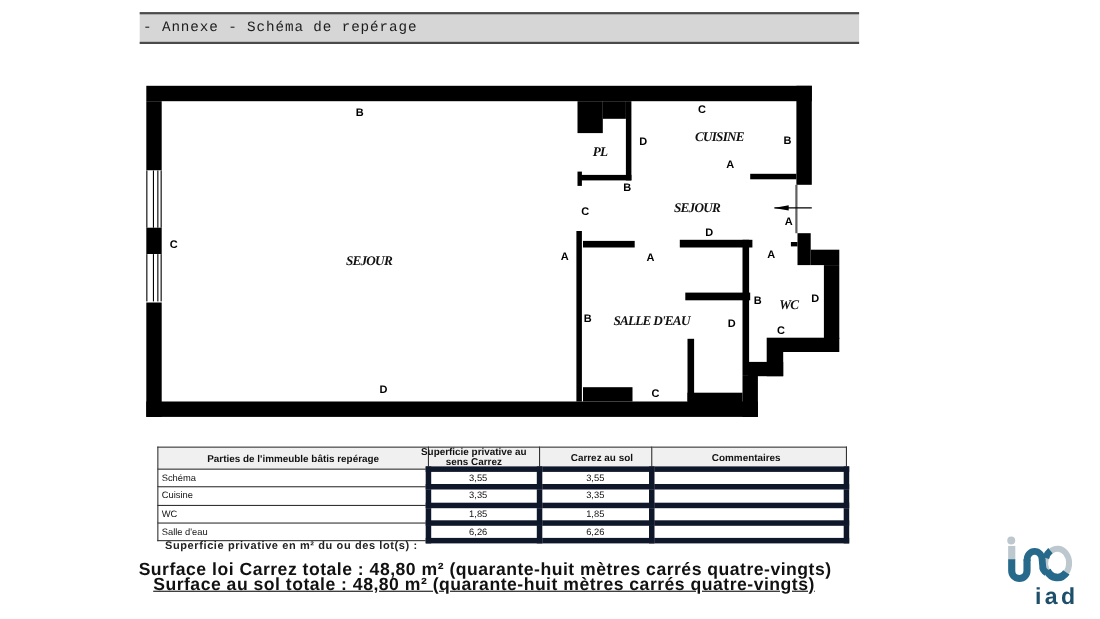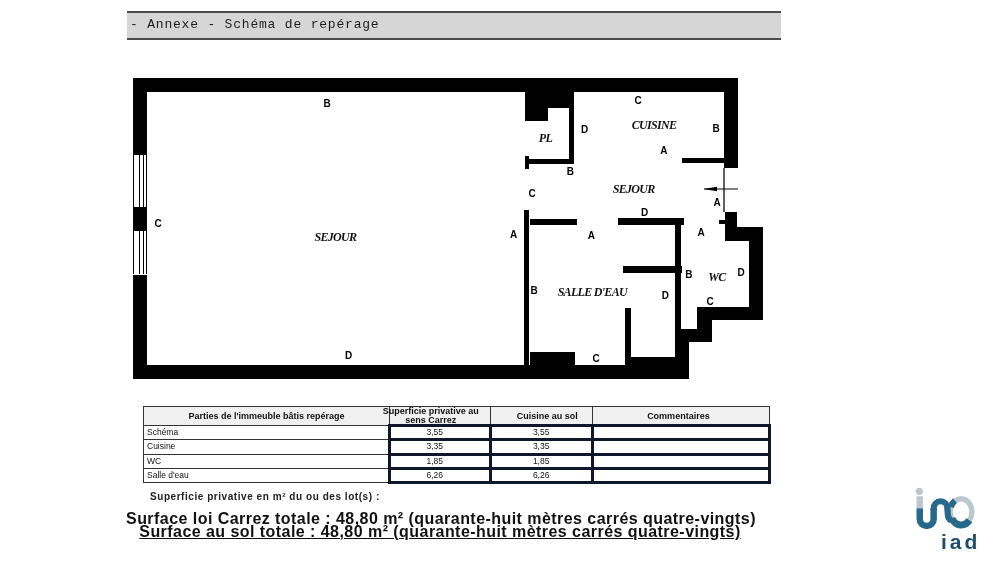--- a/index.html
+++ b/index.html
@@ -160,7 +160,7 @@
       <tr style="background:#f0f0f0;">
 <td class="th">Parties de l'immeuble bâtis repérage</td>
 <td class="th" style="line-height:8.2px;"><span style="position:relative;left:-9px;text-align:right;">Superficie privative au<br>sens Carrez</span></td>
-<td class="th"><span style="position:relative;left:6px;">Cuisine au sol</span></td>
+<td class="th"><span style="position:relative;left:6px;">Carrez au sol</span></td>
 <td class="th"><span style="position:relative;left:-2.5px;">Commentaires</span></td>
 </tr>
 <tr>

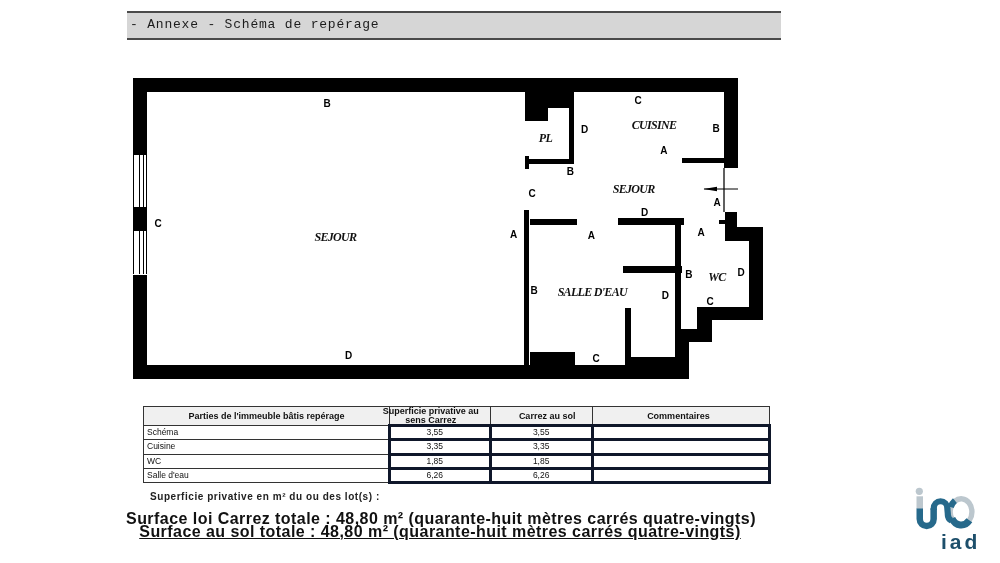--- a/index.html
+++ b/index.html
@@ -10,7 +10,7 @@
   td{padding:0;}
   .th{border:1px solid #333;text-align:center;font-weight:bold;font-size:9px;height:17px;}
   .tl{border:1px solid #333;padding-left:3px;height:11.3px;line-height:11px;}
-  .tc{border:3px solid #0f172a;text-align:center;height:11.3px;line-height:11px;}
+  .tc{border:5px solid #0f172a;text-align:center;height:11.3px;line-height:11px;}
 </style>
 </head>
 <body>

